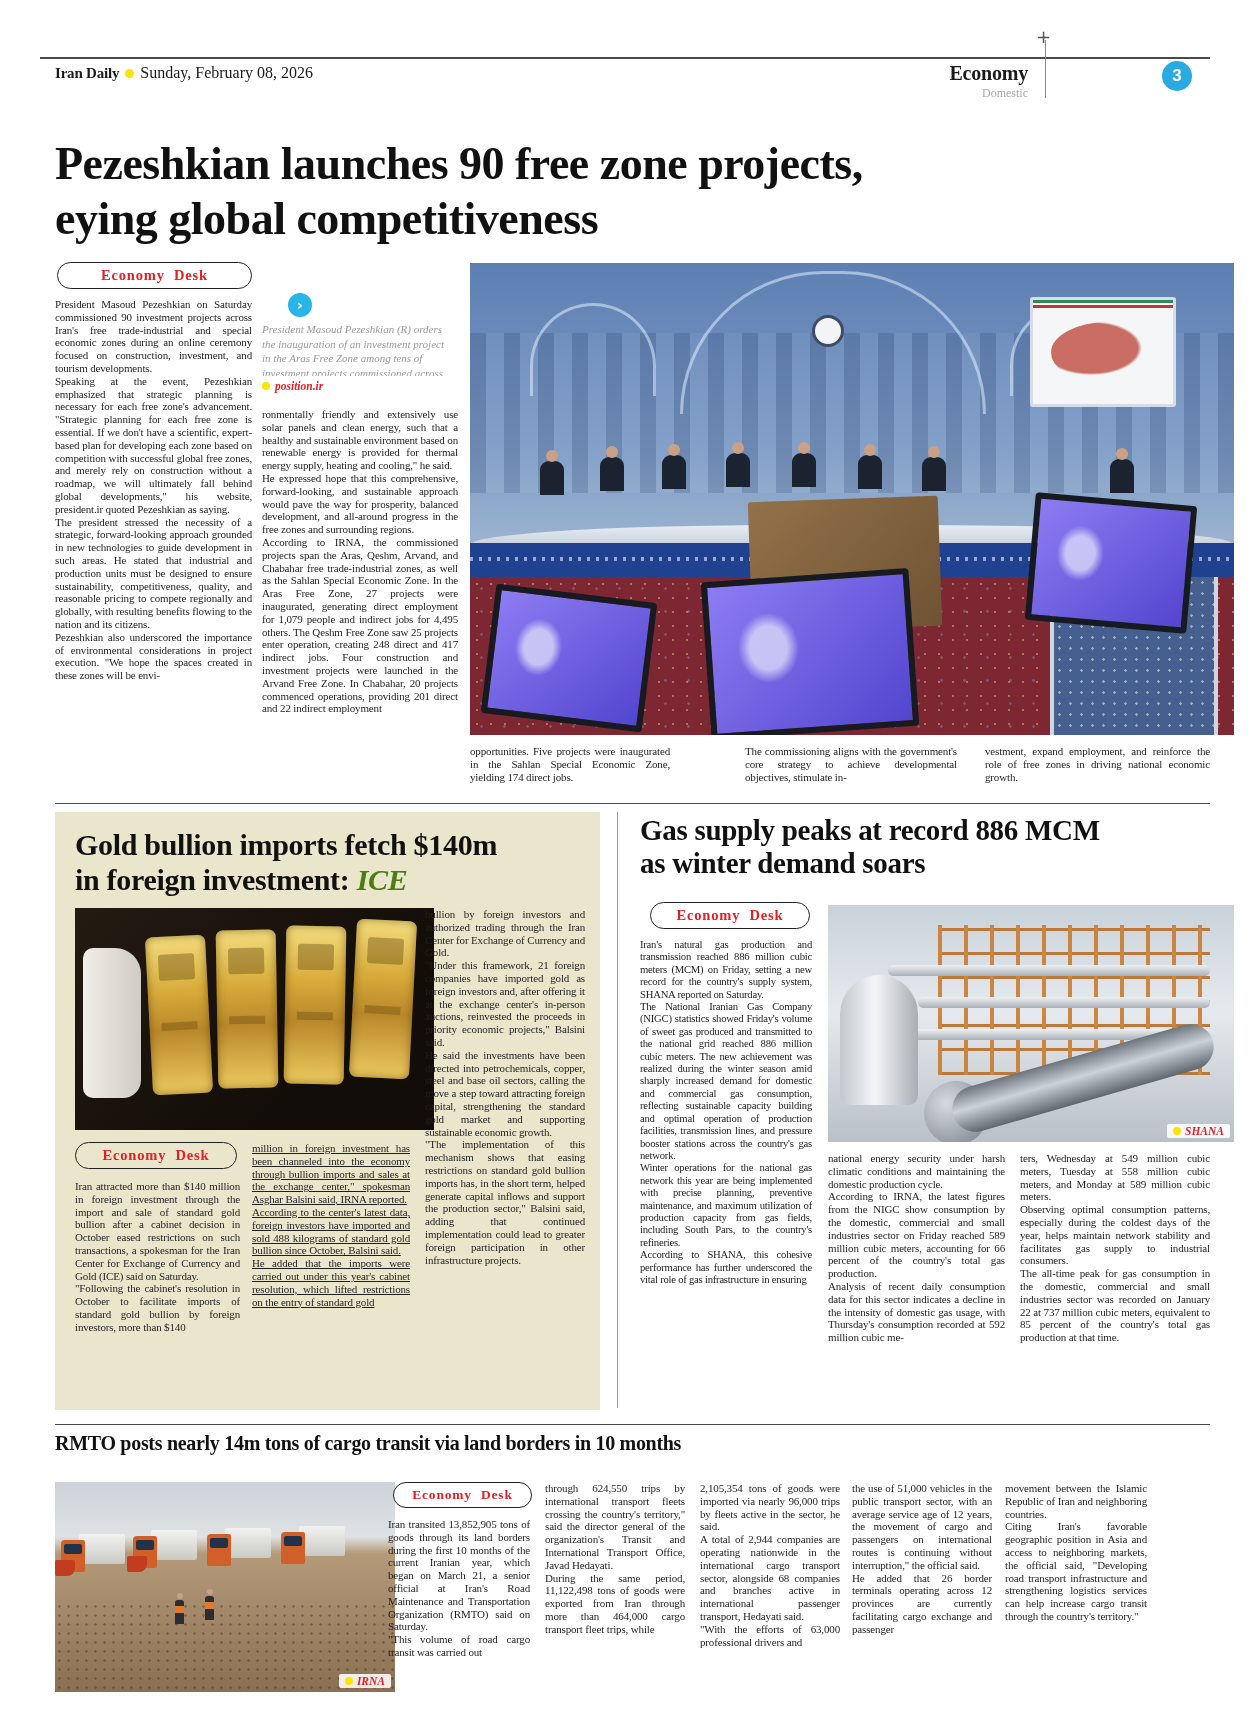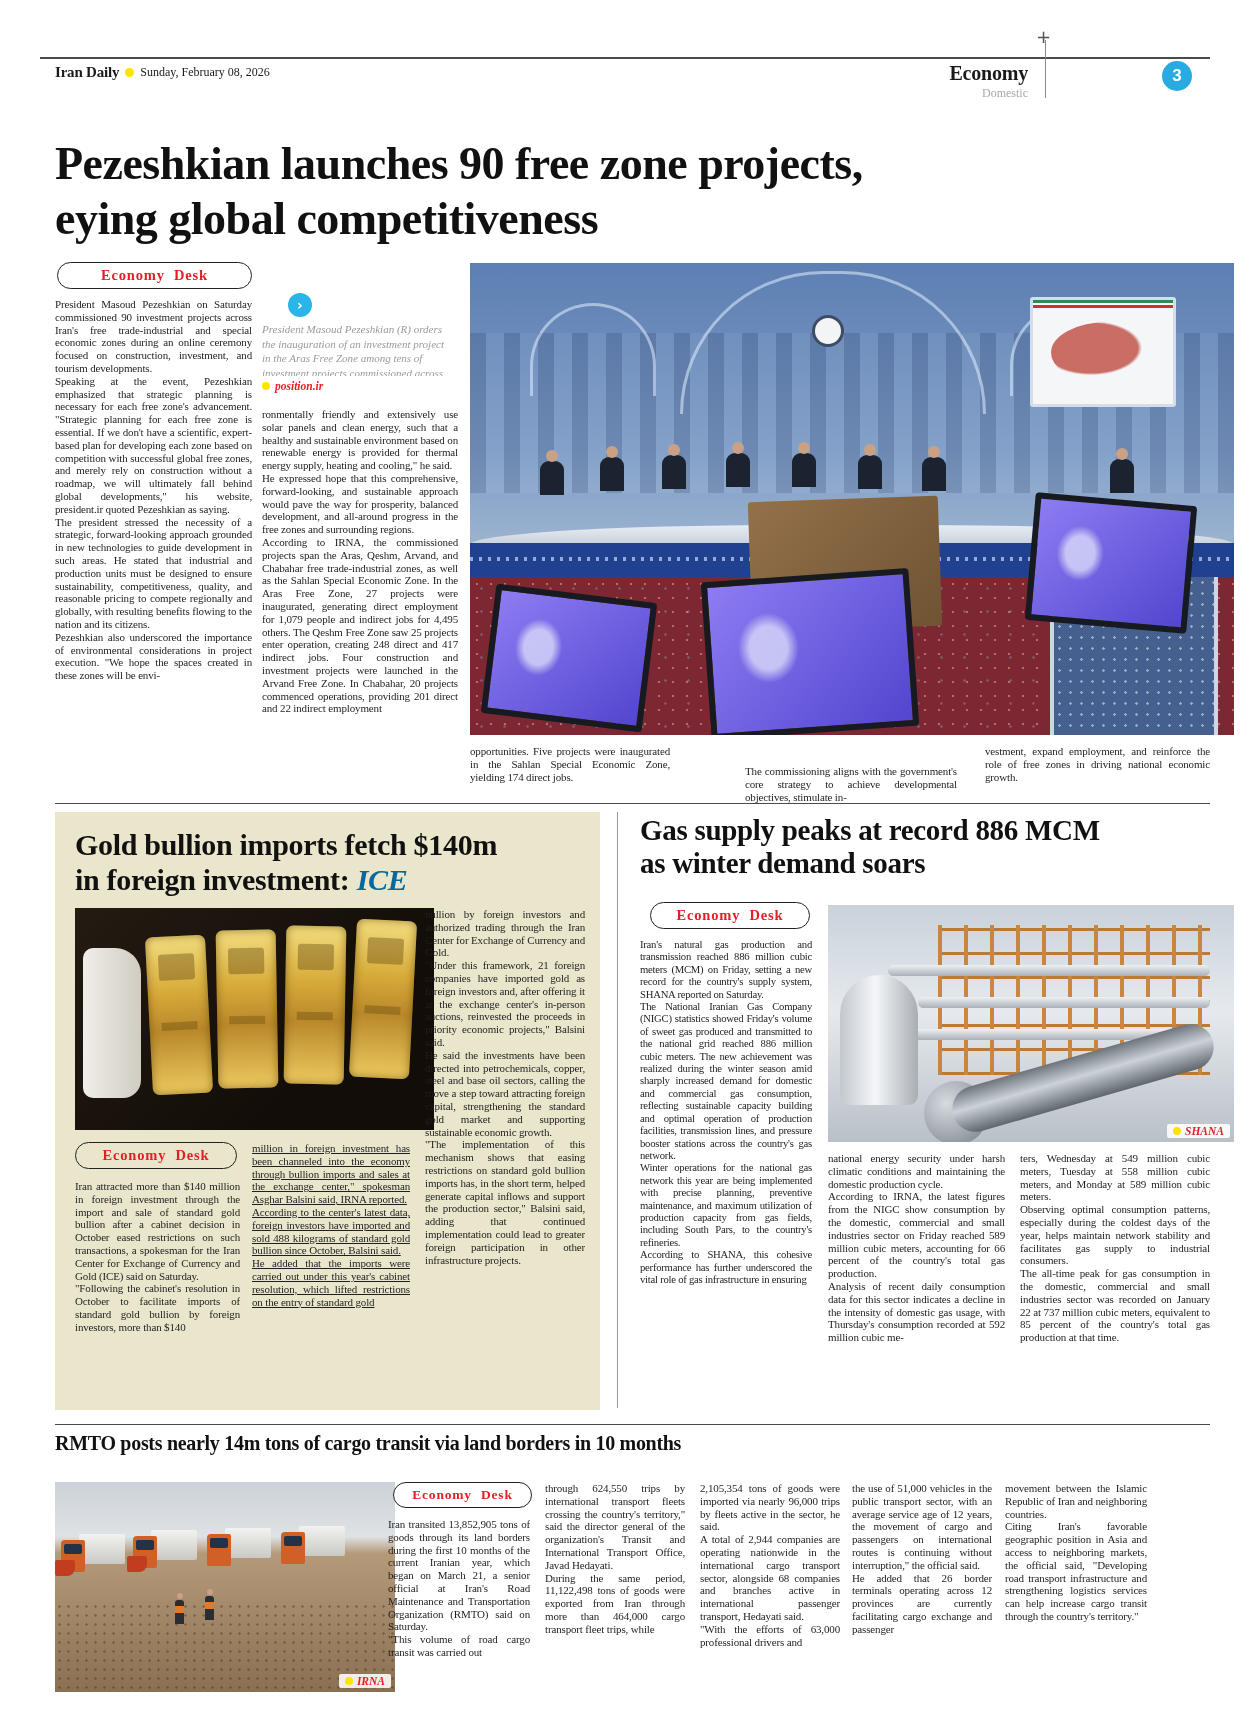--- a/index.html
+++ b/index.html
@@ -12,7 +12,7 @@
   .brand{font-weight:bold;font-size:15px;letter-spacing:-0.2px;}
   .dot{width:9px;height:9px;border-radius:50%;background:#ffe400;display:inline-block;flex:0 0 auto;}
   .dot.sm{width:8px;height:8px;}
-  .date{font-size:12px;}
+  .date{font-size:16px;}
   .section-block{left:828px;top:62px;width:200px;text-align:right;}
   .section-title{font-size:20px;font-weight:bold;letter-spacing:-0.2px;}
   .section-sub{font-size:12px;color:#a8a8a8;margin-top:1px;}

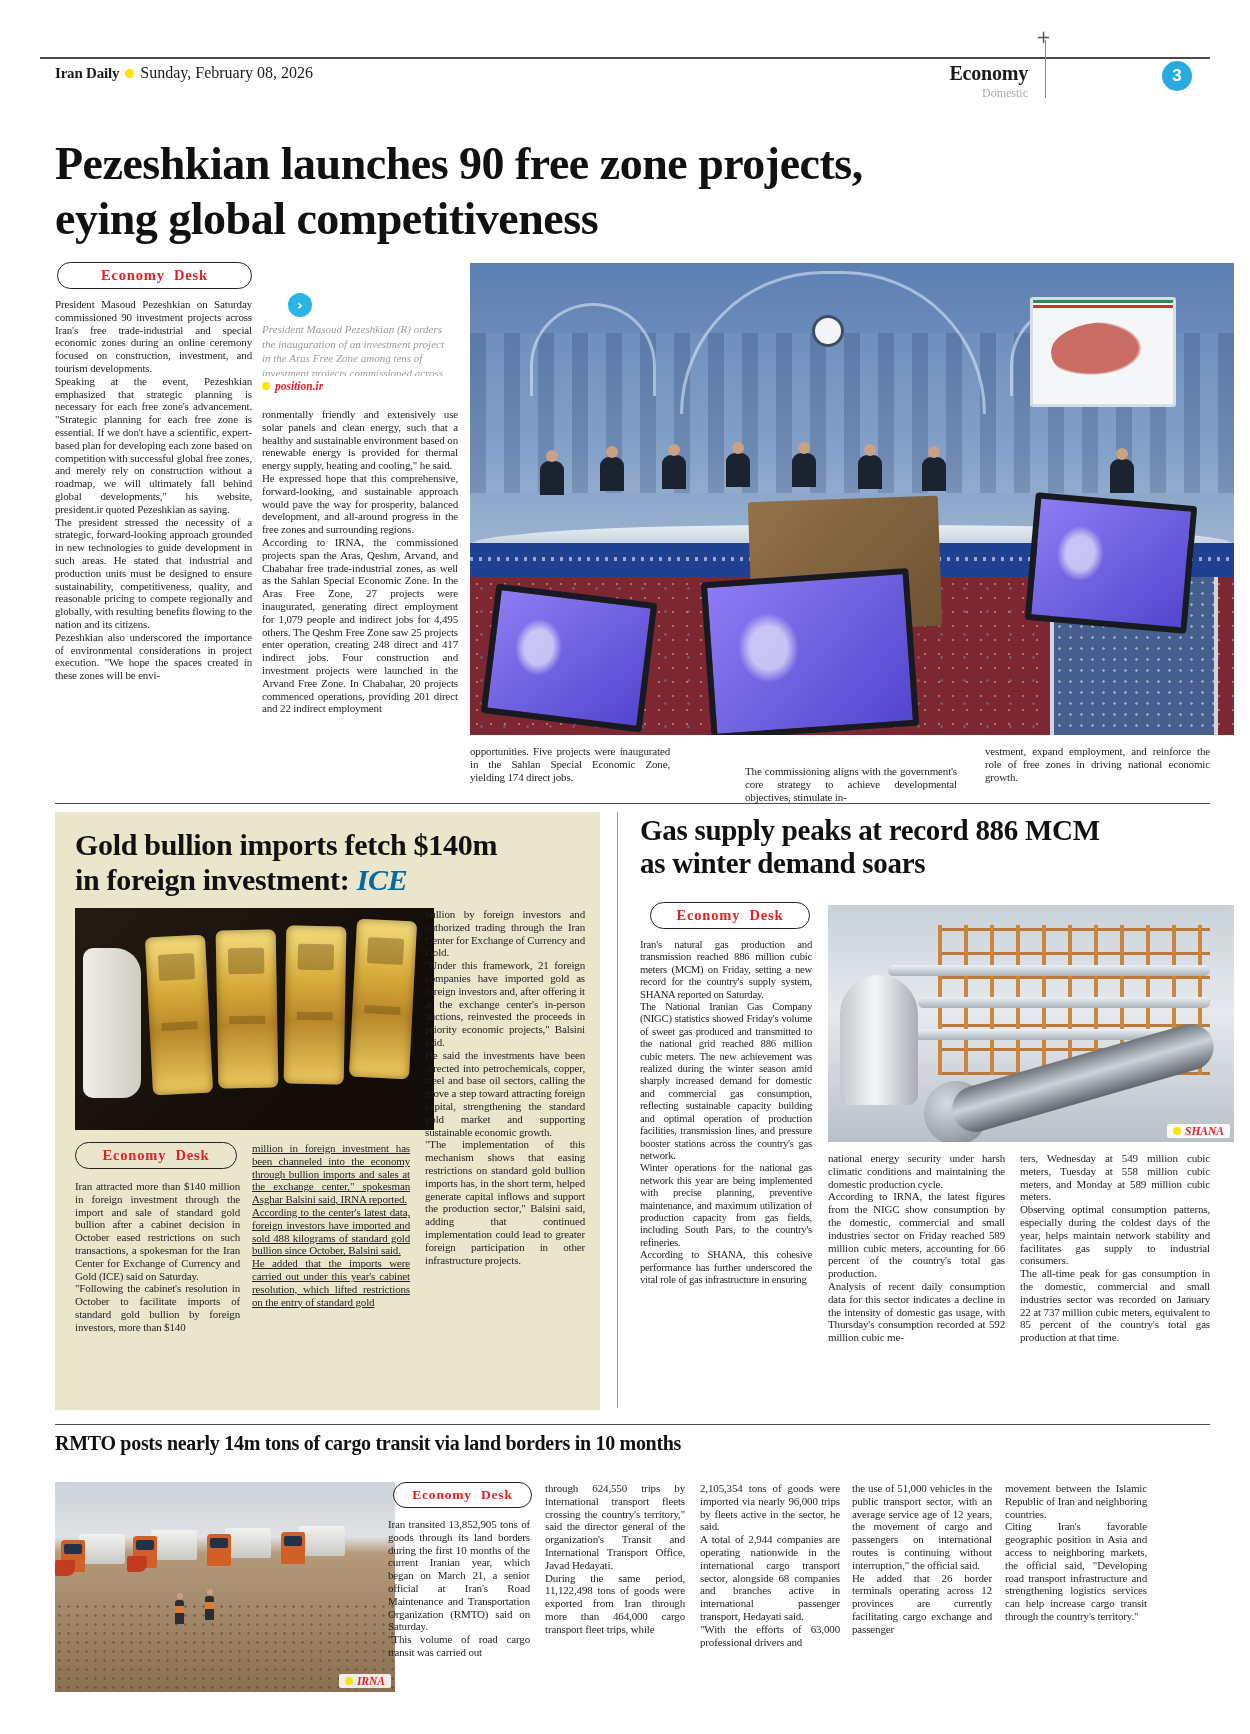--- a/index.html
+++ b/index.html
@@ -192,7 +192,7 @@
 </div>
 
 <div class="abs body-text" style="left:470px;top:745px;width:200px;height:50px;">opportunities. Five projects were inaugurated in the Sahlan Special Economic Zone, yielding 174 direct jobs.</div>
-<div class="abs body-text" style="left:745px;top:745px;width:212px;height:50px;margin-top:20px;">The commissioning aligns with the government's core strategy to achieve developmental objectives, stimulate in-</div>
+<div class="abs body-text" style="left:745px;top:745px;width:212px;height:50px;">The commissioning aligns with the government's core strategy to achieve developmental objectives, stimulate in-</div>
 <div class="abs body-text" style="left:985px;top:745px;width:225px;height:50px;">vestment, expand employment, and reinforce the role of free zones in driving national economic growth.</div>
 
 <div class="abs h-rule" style="left:55px;top:803px;width:1155px;"></div>

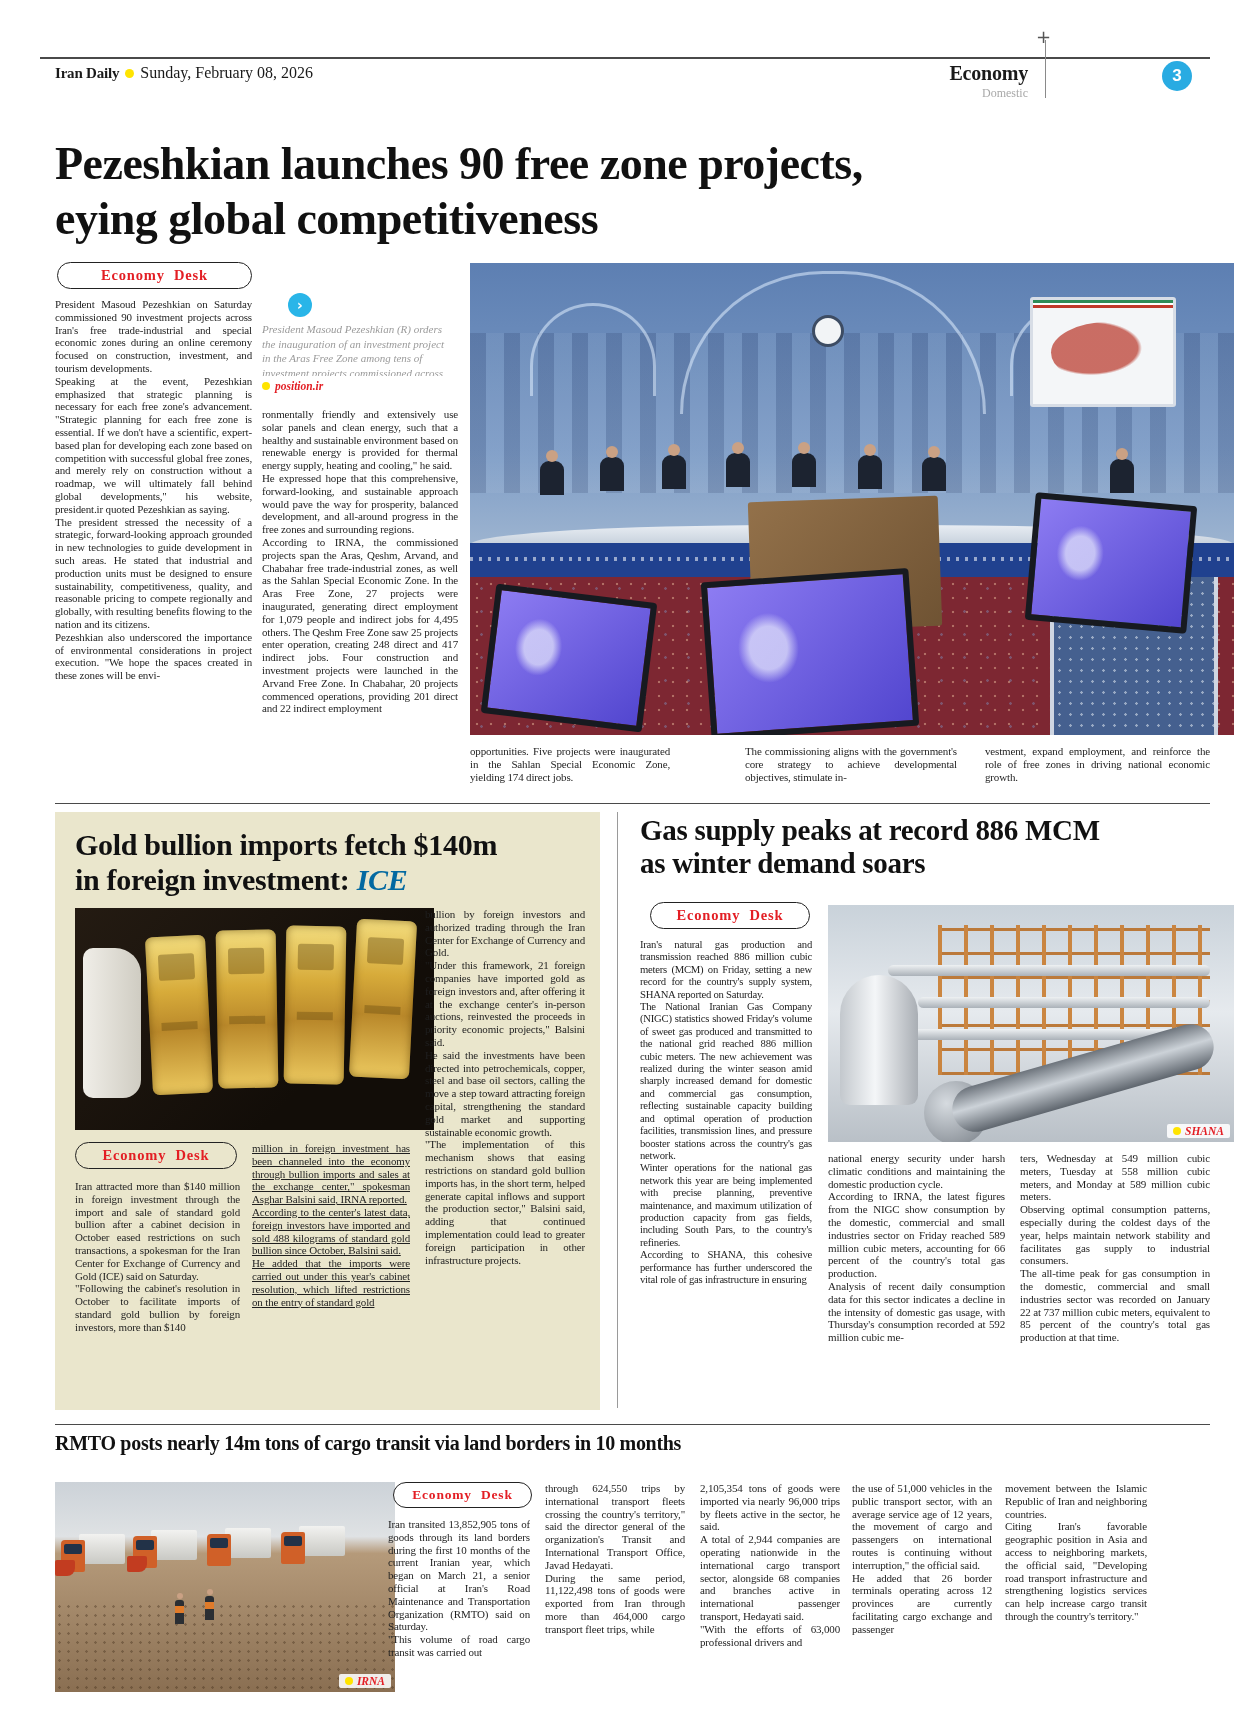--- a/index.html
+++ b/index.html
@@ -25,7 +25,7 @@
   .headline-xl{left:55px;top:136px;width:1155px;font-size:46px;font-weight:bold;line-height:1.2;
       letter-spacing:-0.5px;white-space:pre-line;color:#111;}
   .headline-md{font-weight:bold;color:#111;line-height:1.15;letter-spacing:-0.3px;}
-  .accent-gray{color:#0369a1;font-style:italic;}
+  .accent-gray{color:#4d7c0f;font-style:italic;}
   
   .pill{border:1.5px solid #222;border-radius:15px;display:flex;align-items:center;justify-content:center;
       background:#fff;color:#e31e24;font-weight:bold;font-size:14.5px;letter-spacing:0.8px;word-spacing:5px;}

